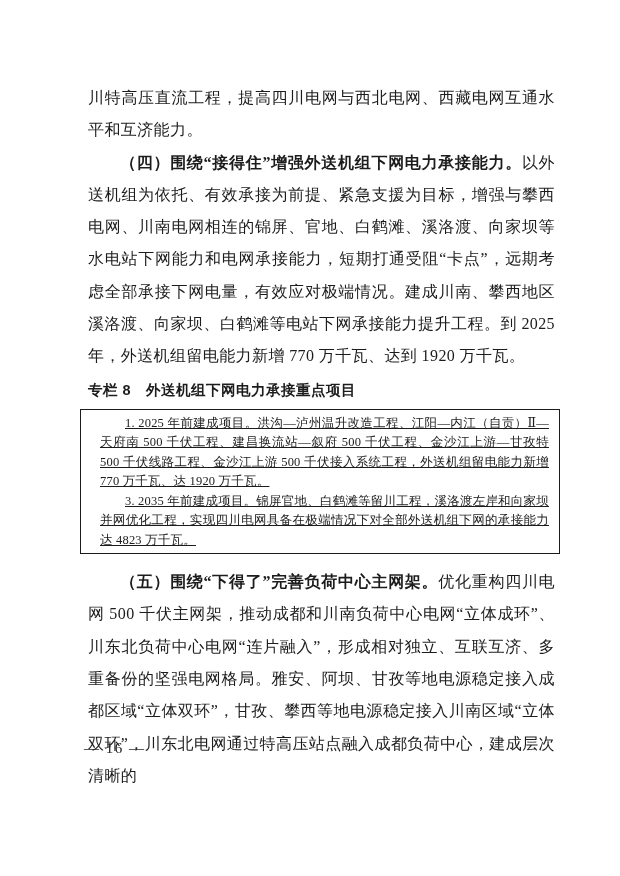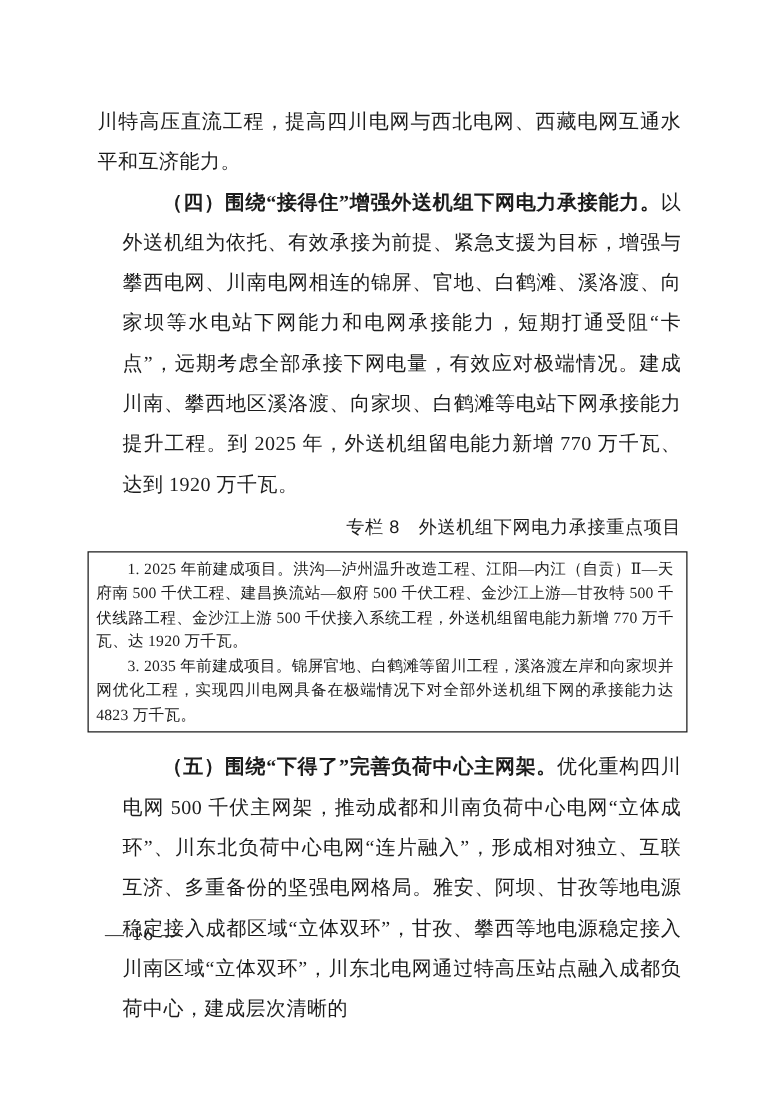--- a/index.html
+++ b/index.html
@@ -14,7 +14,7 @@
   }
   .content {
     position: absolute;
-    left: 78px;
+    left: 88px;
     top: 82px;
     width: 467px;
   }

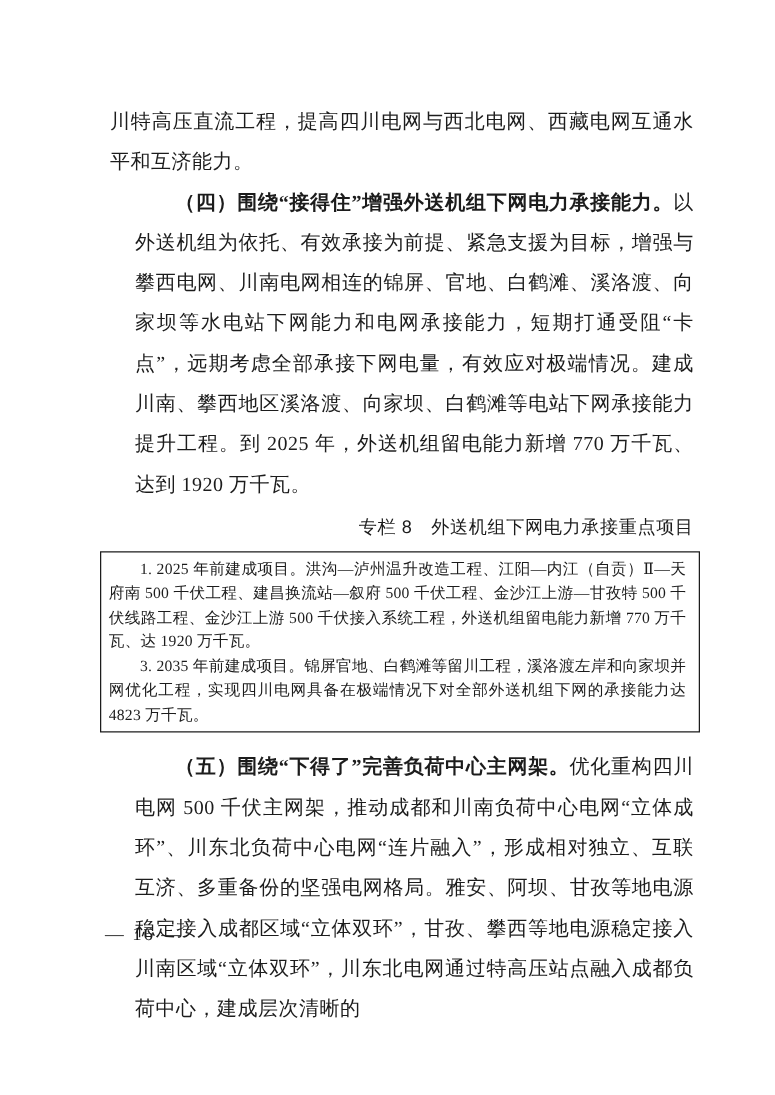--- a/index.html
+++ b/index.html
@@ -25,7 +25,7 @@
     text-align: justify;
     letter-spacing: 0.4px;
   }
-  .para.indent { text-indent: 2em; margin-left: 20px; }
+  .para.indent { text-indent: 2em; }
   .lead { font-weight: bold; }
   .box-title {
     margin: 7px 0 9px 0;

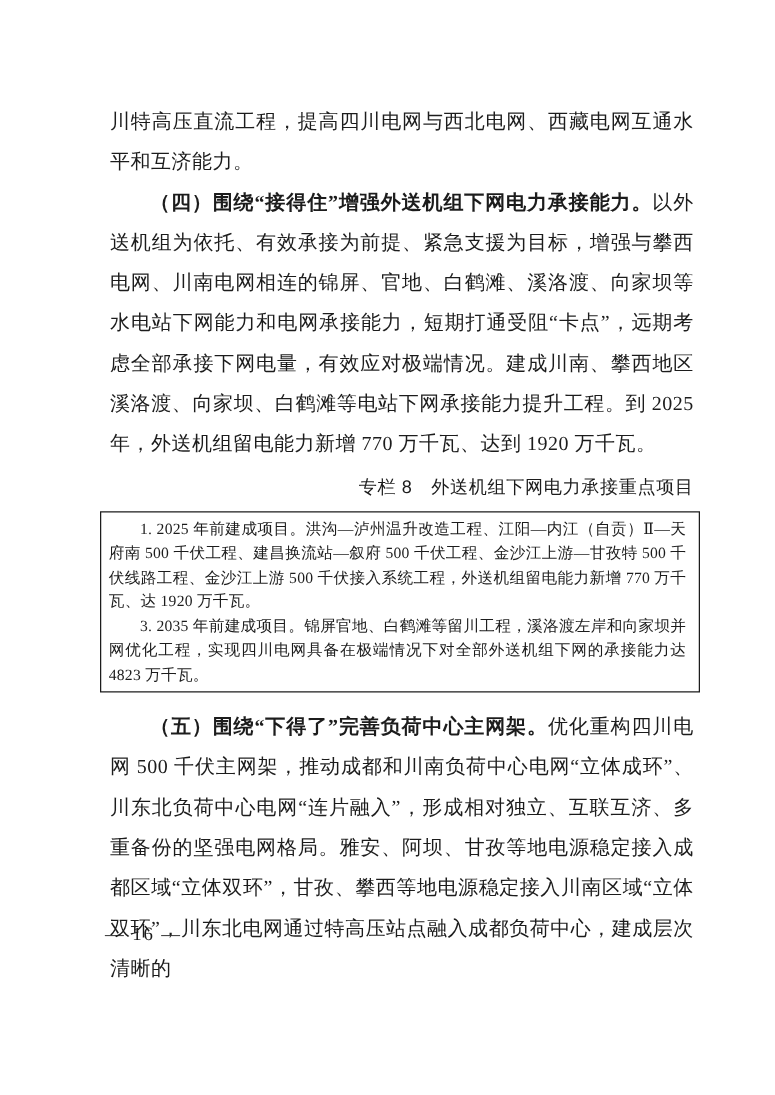--- a/index.html
+++ b/index.html
@@ -30,10 +30,10 @@
   .box-title {
     margin: 7px 0 9px 0;
     font-family: "Liberation Sans", "DejaVu Sans", sans-serif;
-    font-weight: normal;
+    font-weight: bold;
     font-size: 14.5px;
     line-height: 20px;
-    text-align: right;
+    text-align: left;
     letter-spacing: 0.5px;
   }
   .box {

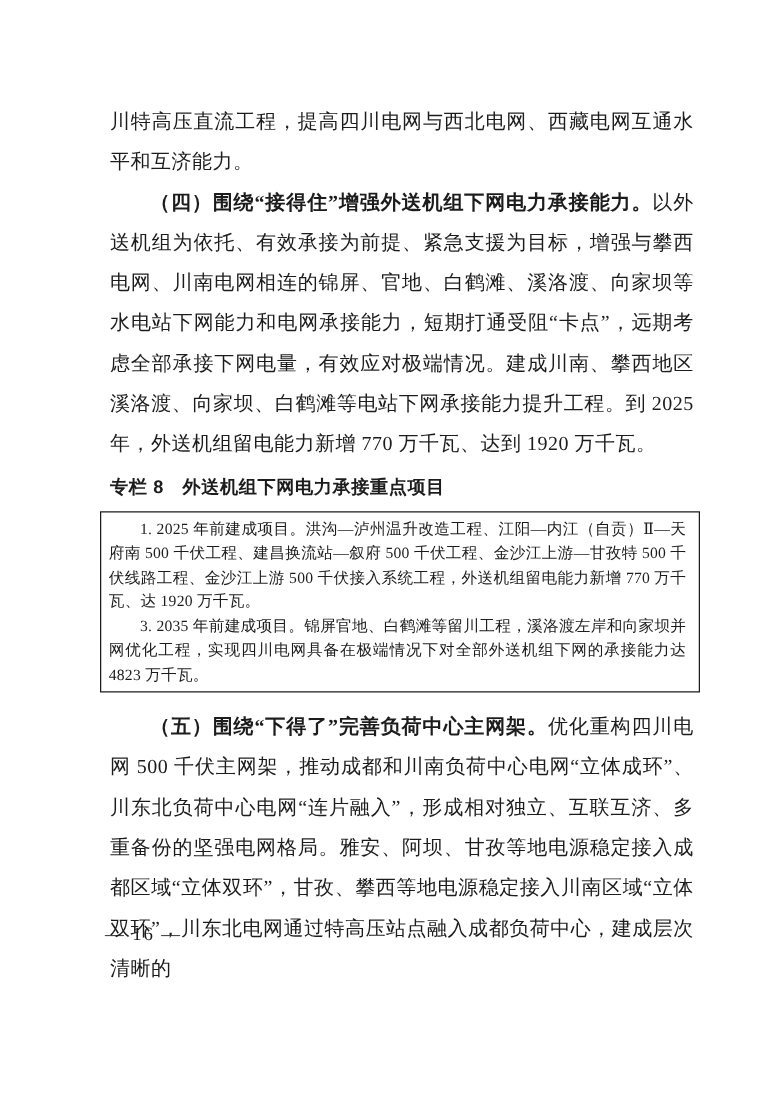--- a/index.html
+++ b/index.html
@@ -39,7 +39,8 @@
   .box {
     border: 1.5px solid #1c1c1c;
     margin: 0 -5px 12px -8px;
-    padding: 4px 10px 3px 6px;
+    padding: 4px 10px 3px 19px;
+    text-decoration: underline;
   }
   .box-item {
     margin: 0;

